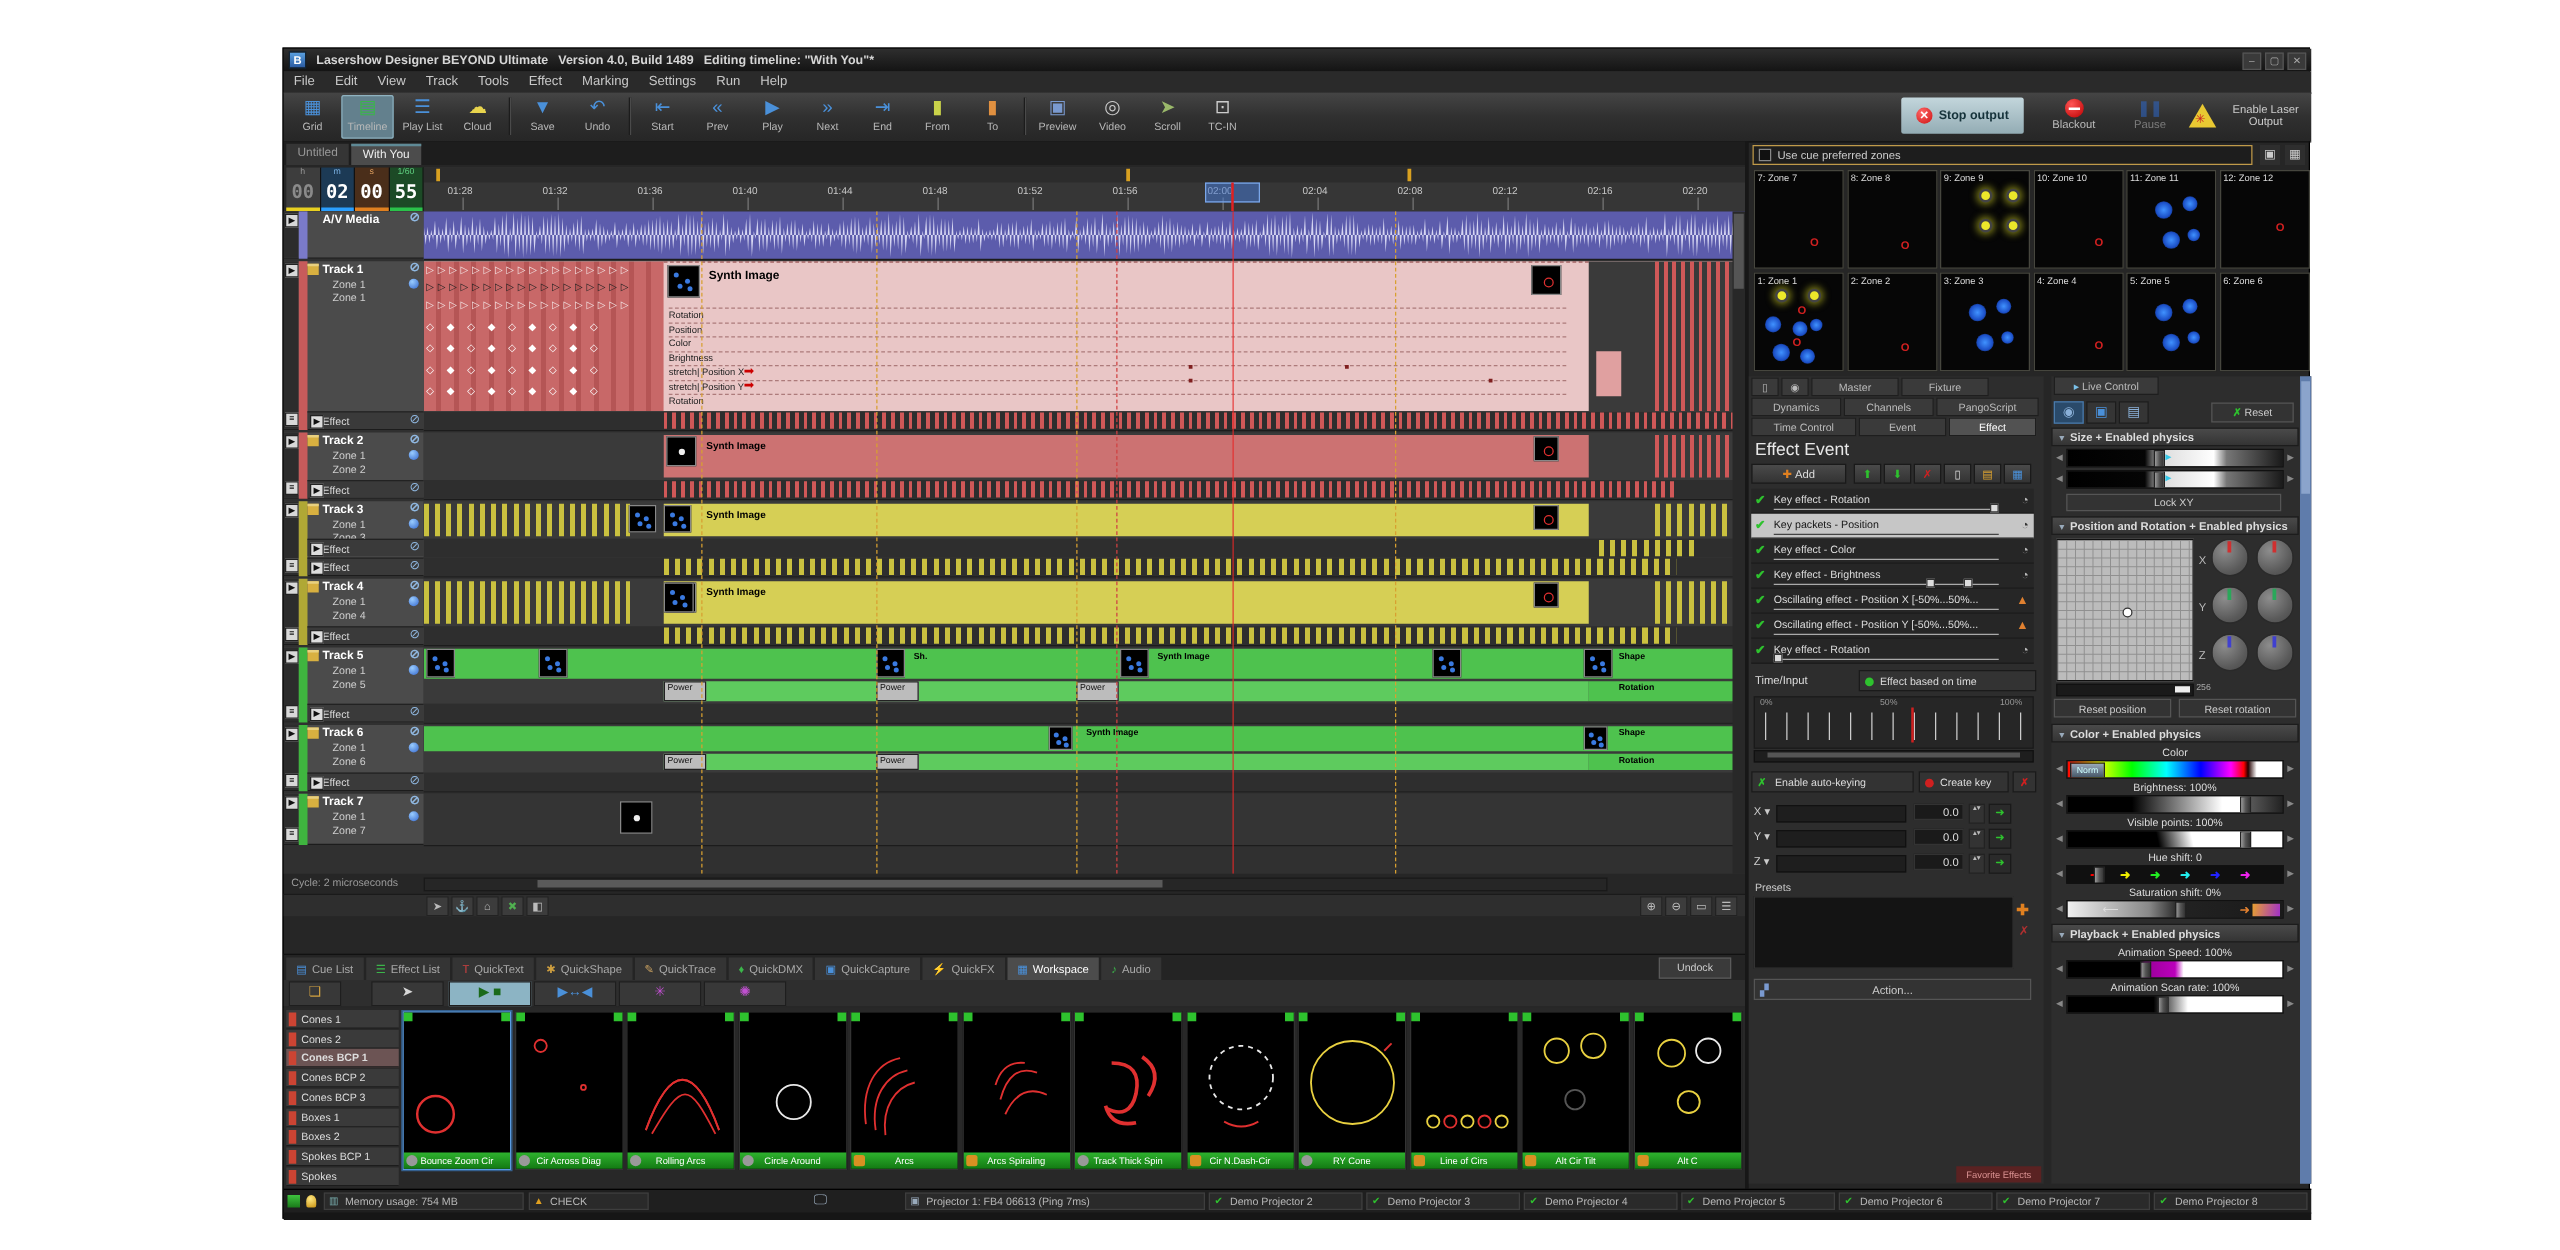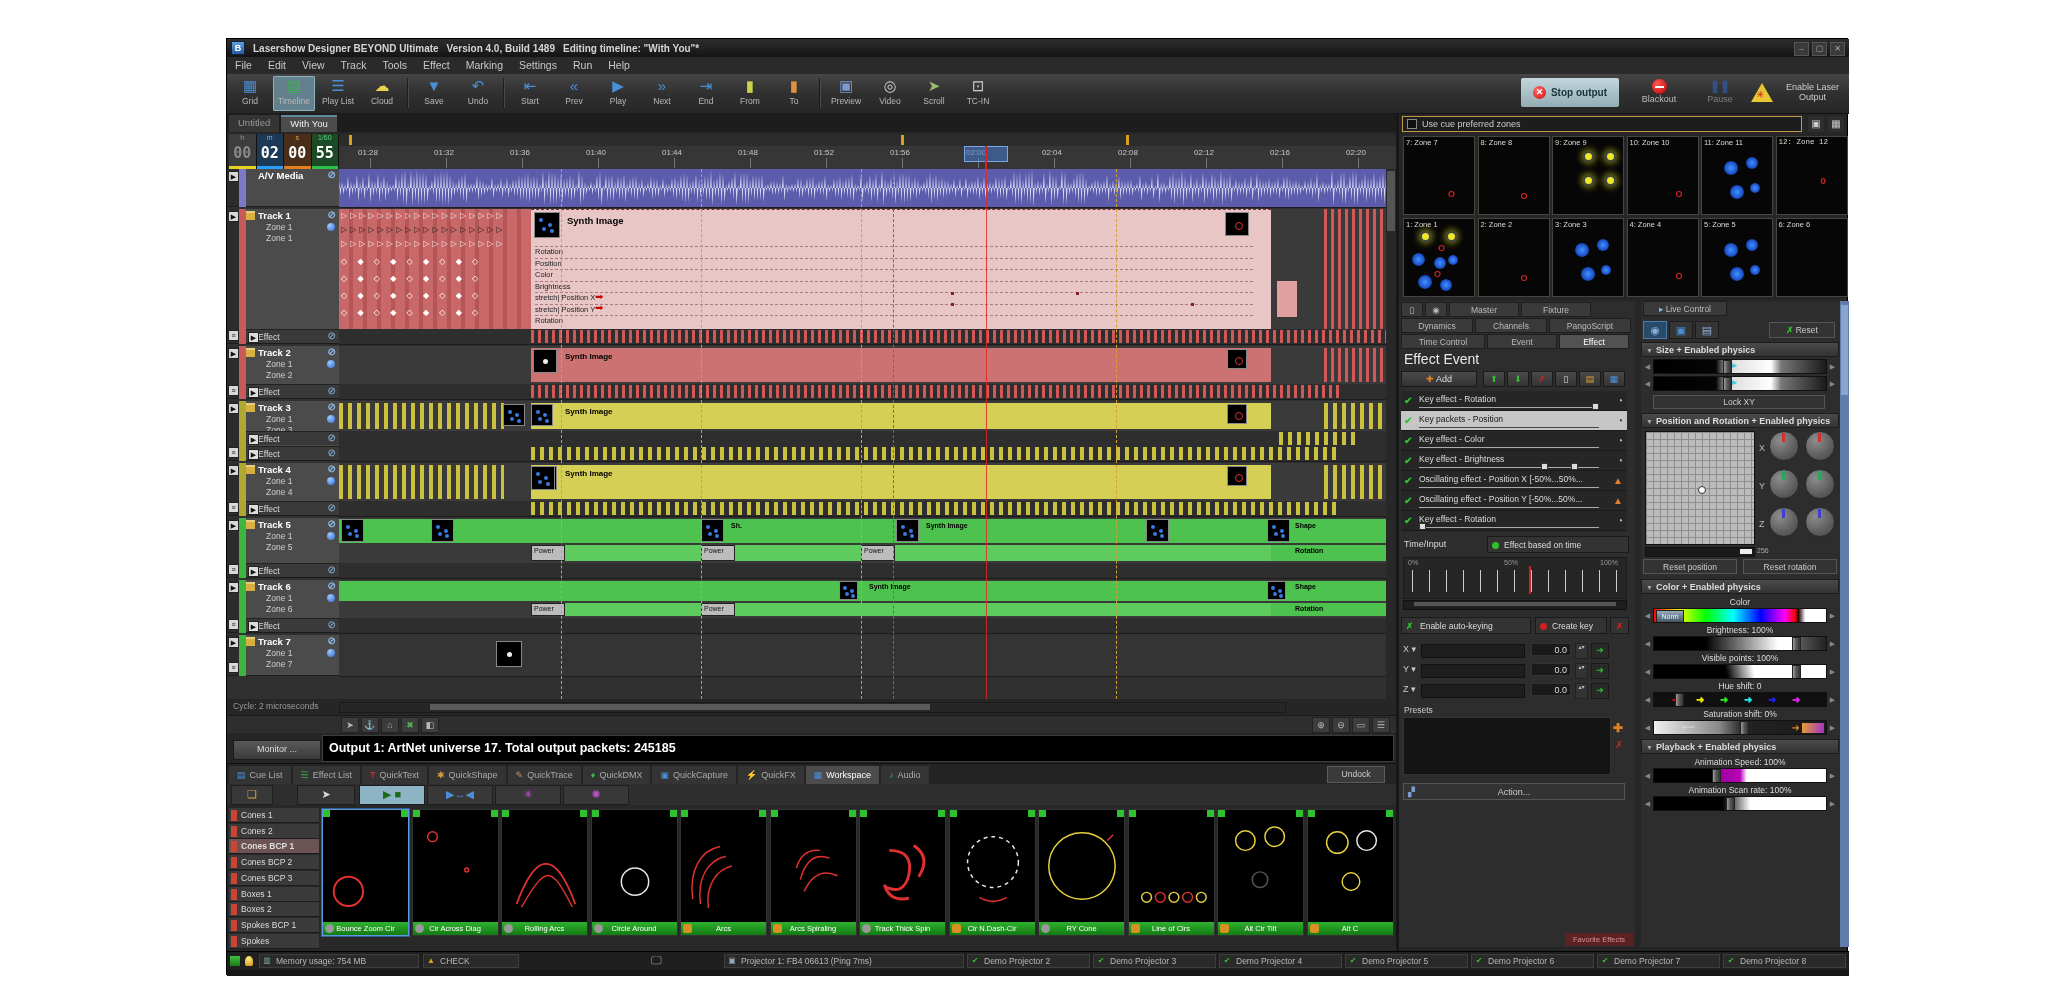--- a/index.html
+++ b/index.html
@@ -914,7 +914,7 @@
         <div class="bb" style="left: 28px; top: 48px; width: 14px; height: 14px;"></div>
         <div class="bb" style="left: 48px; top: 46px; width: 10px; height: 10px;"></div>
       </div>
-      <div class="zcell" style="left: 372.5px; top: 0px; font-family: Liberation Mono, monospace;">
+      <div class="zcell" style="left: 372.5px; top: 0px;">
         <div class="zl">12: Zone 12</div>
         <div class="zo" style="left: 44px; top: 40px;">O</div>
       </div>

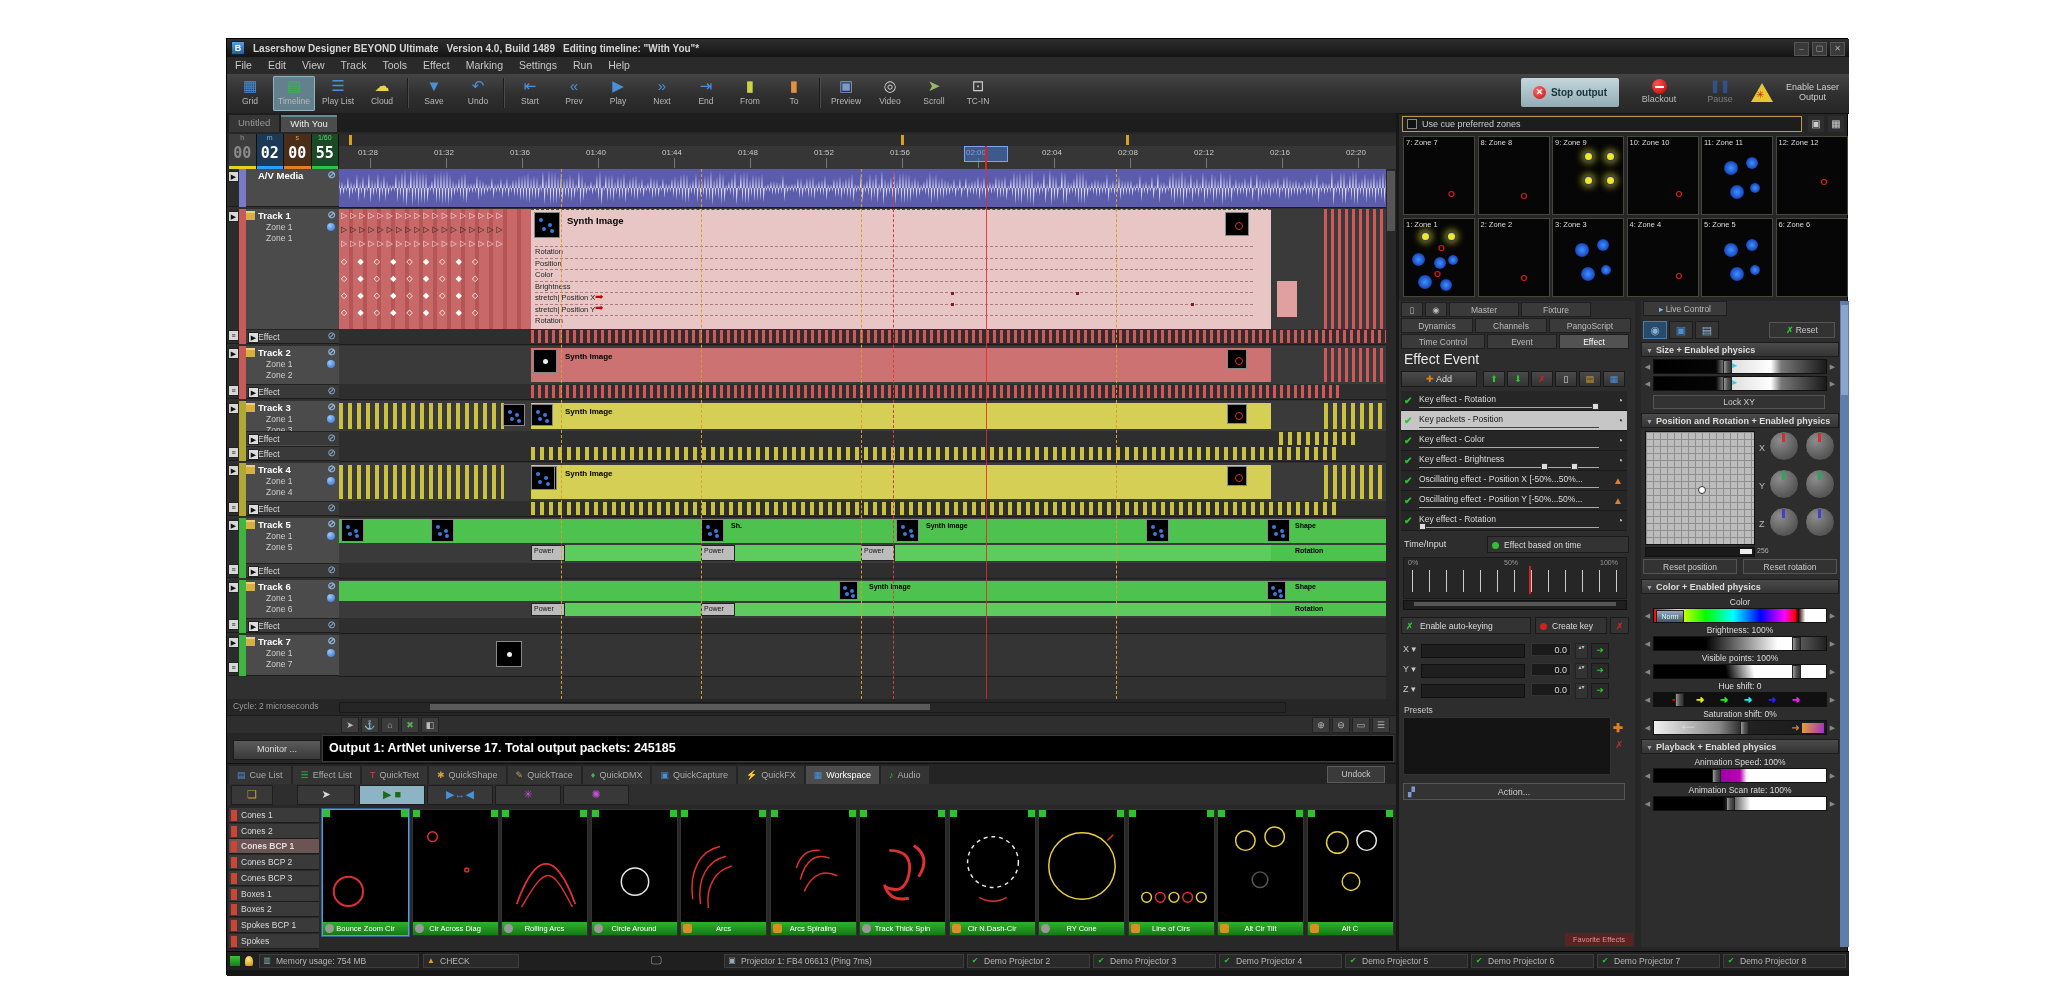--- a/index.html
+++ b/index.html
@@ -753,12 +753,6 @@
       <div class="mini-ico" style="left: 1125px;">▭</div>
       <div class="mini-ico" style="left: 1145px;">☰</div>
     </div>
-  <div id="monitor-row" class="abs">
-    <div id="monitor-btn">Monitor ...</div>
-    <div id="output-bar">
-      <span>Output 1: ArtNet universe 17. Total output packets: 245185</span>
-    </div>
-  </div>
 
   <div id="bottom-tabs" class="abs">
       <div class="btab">

